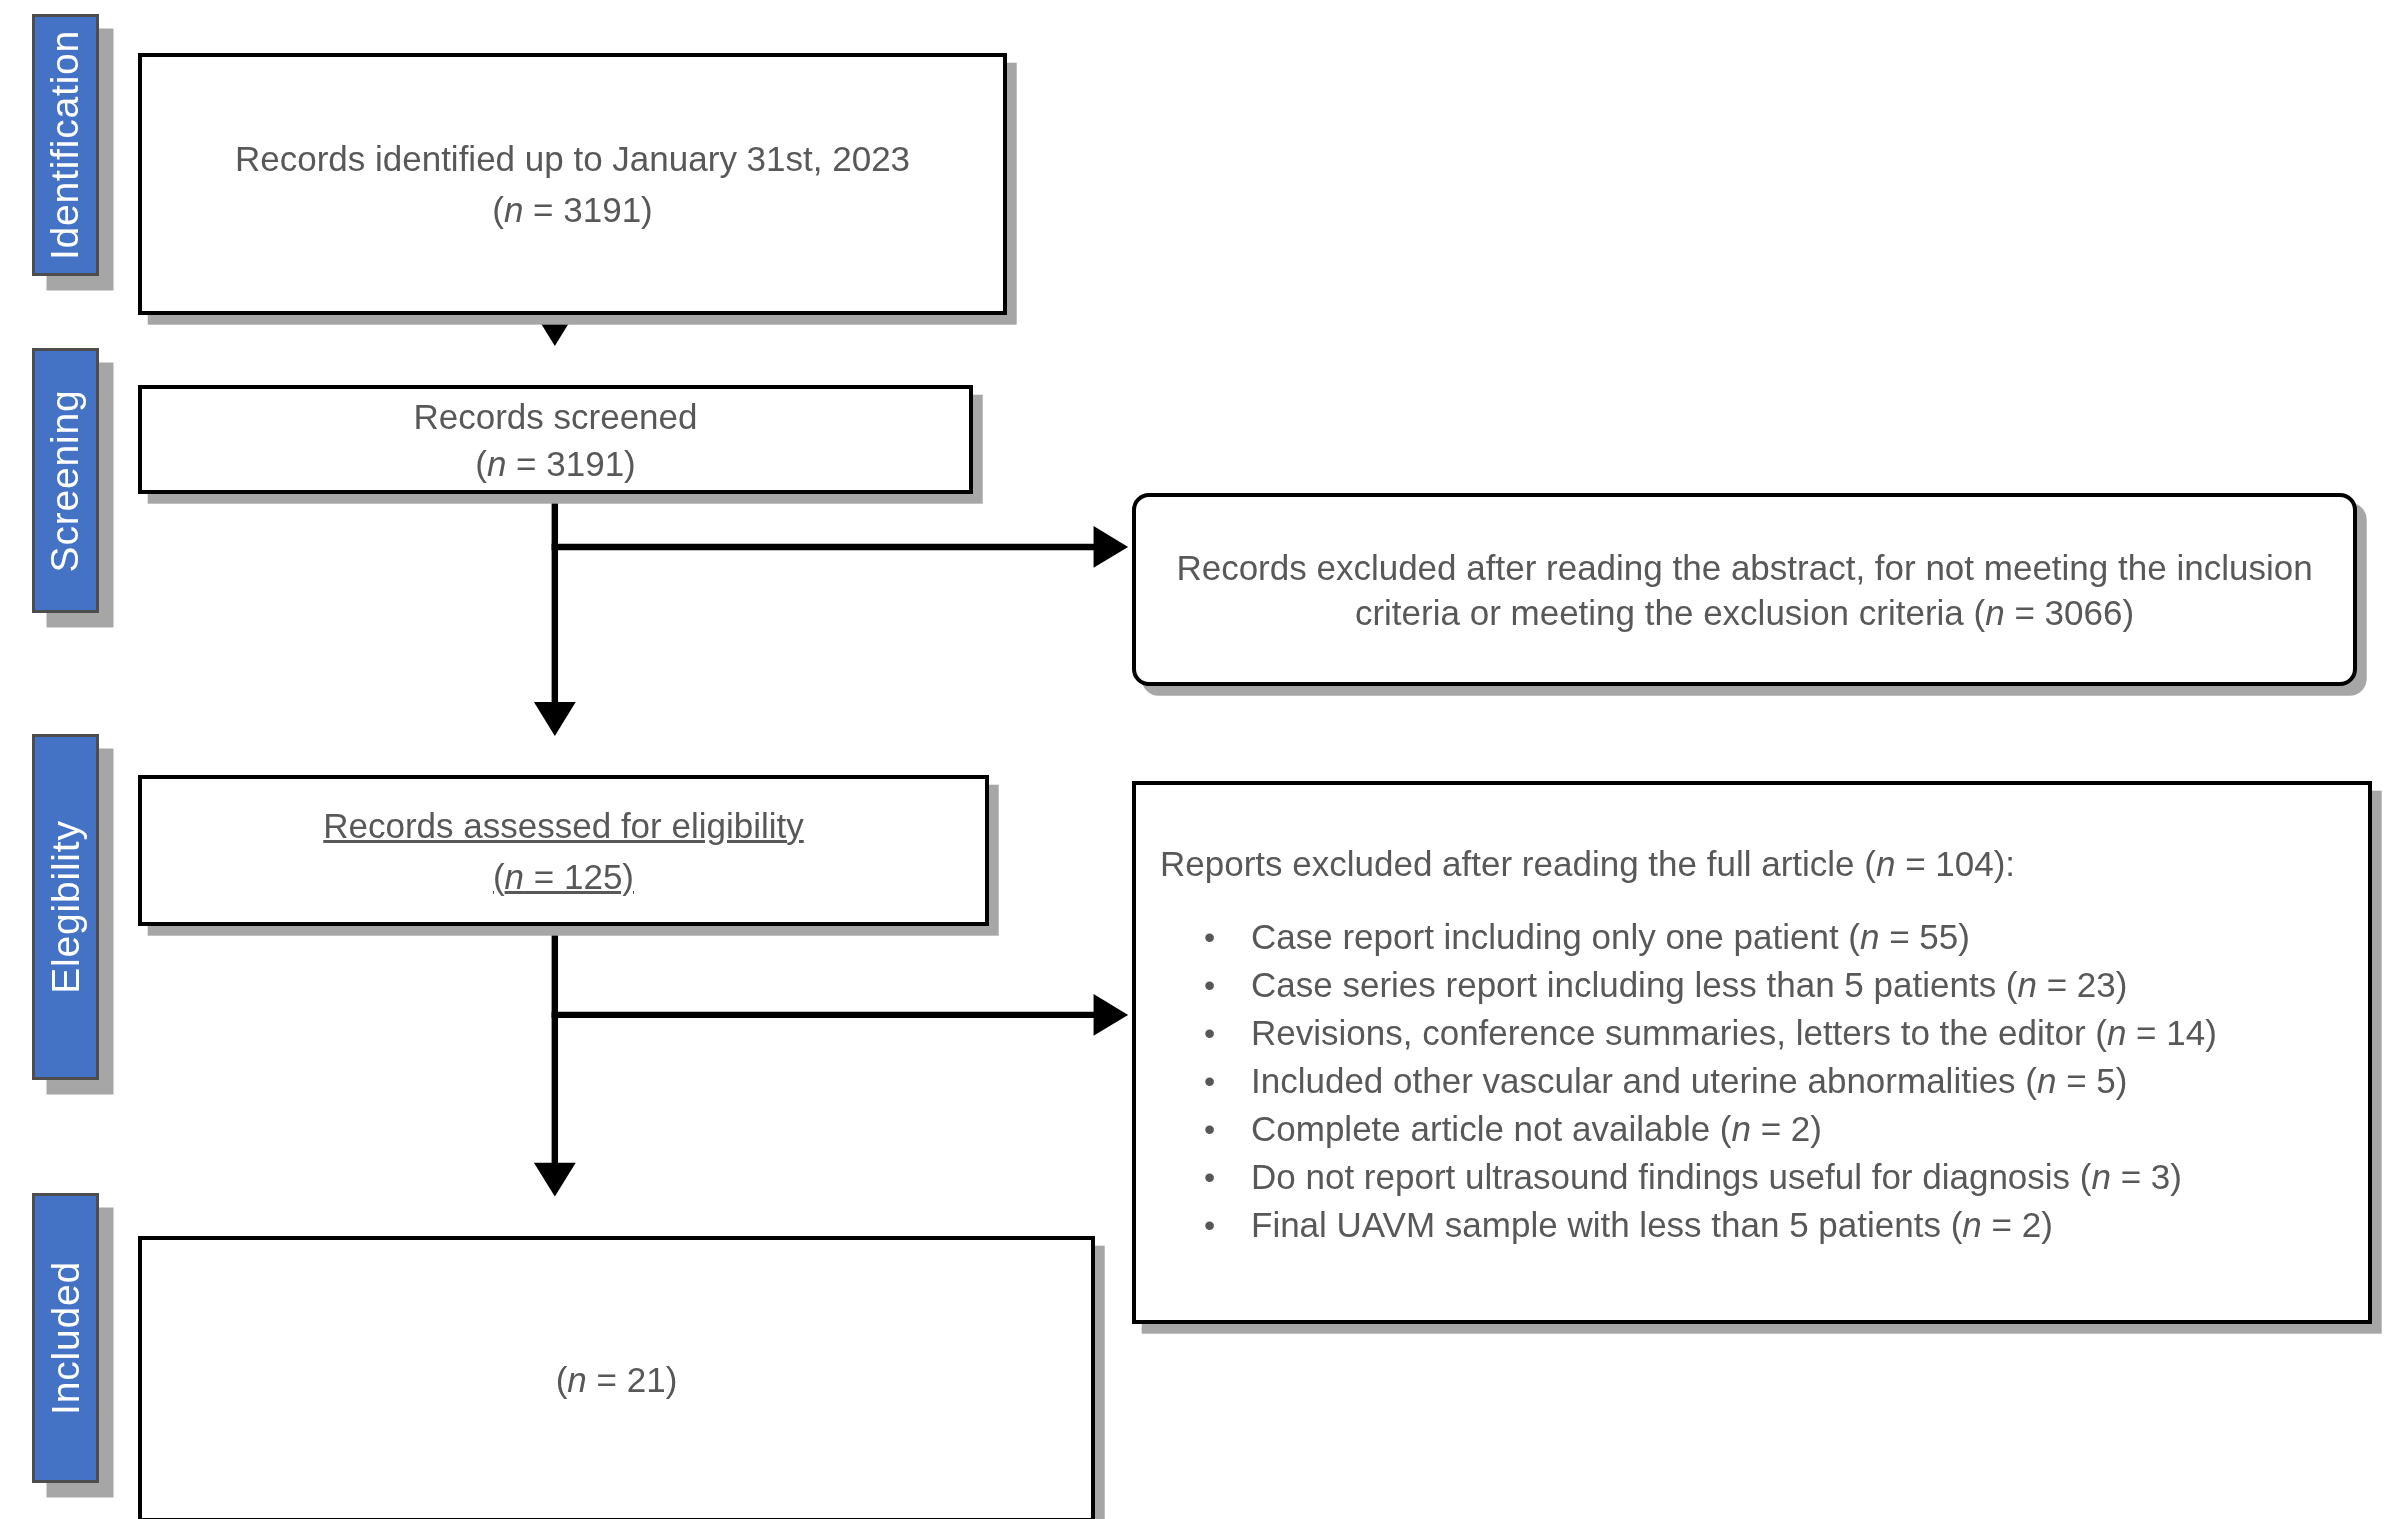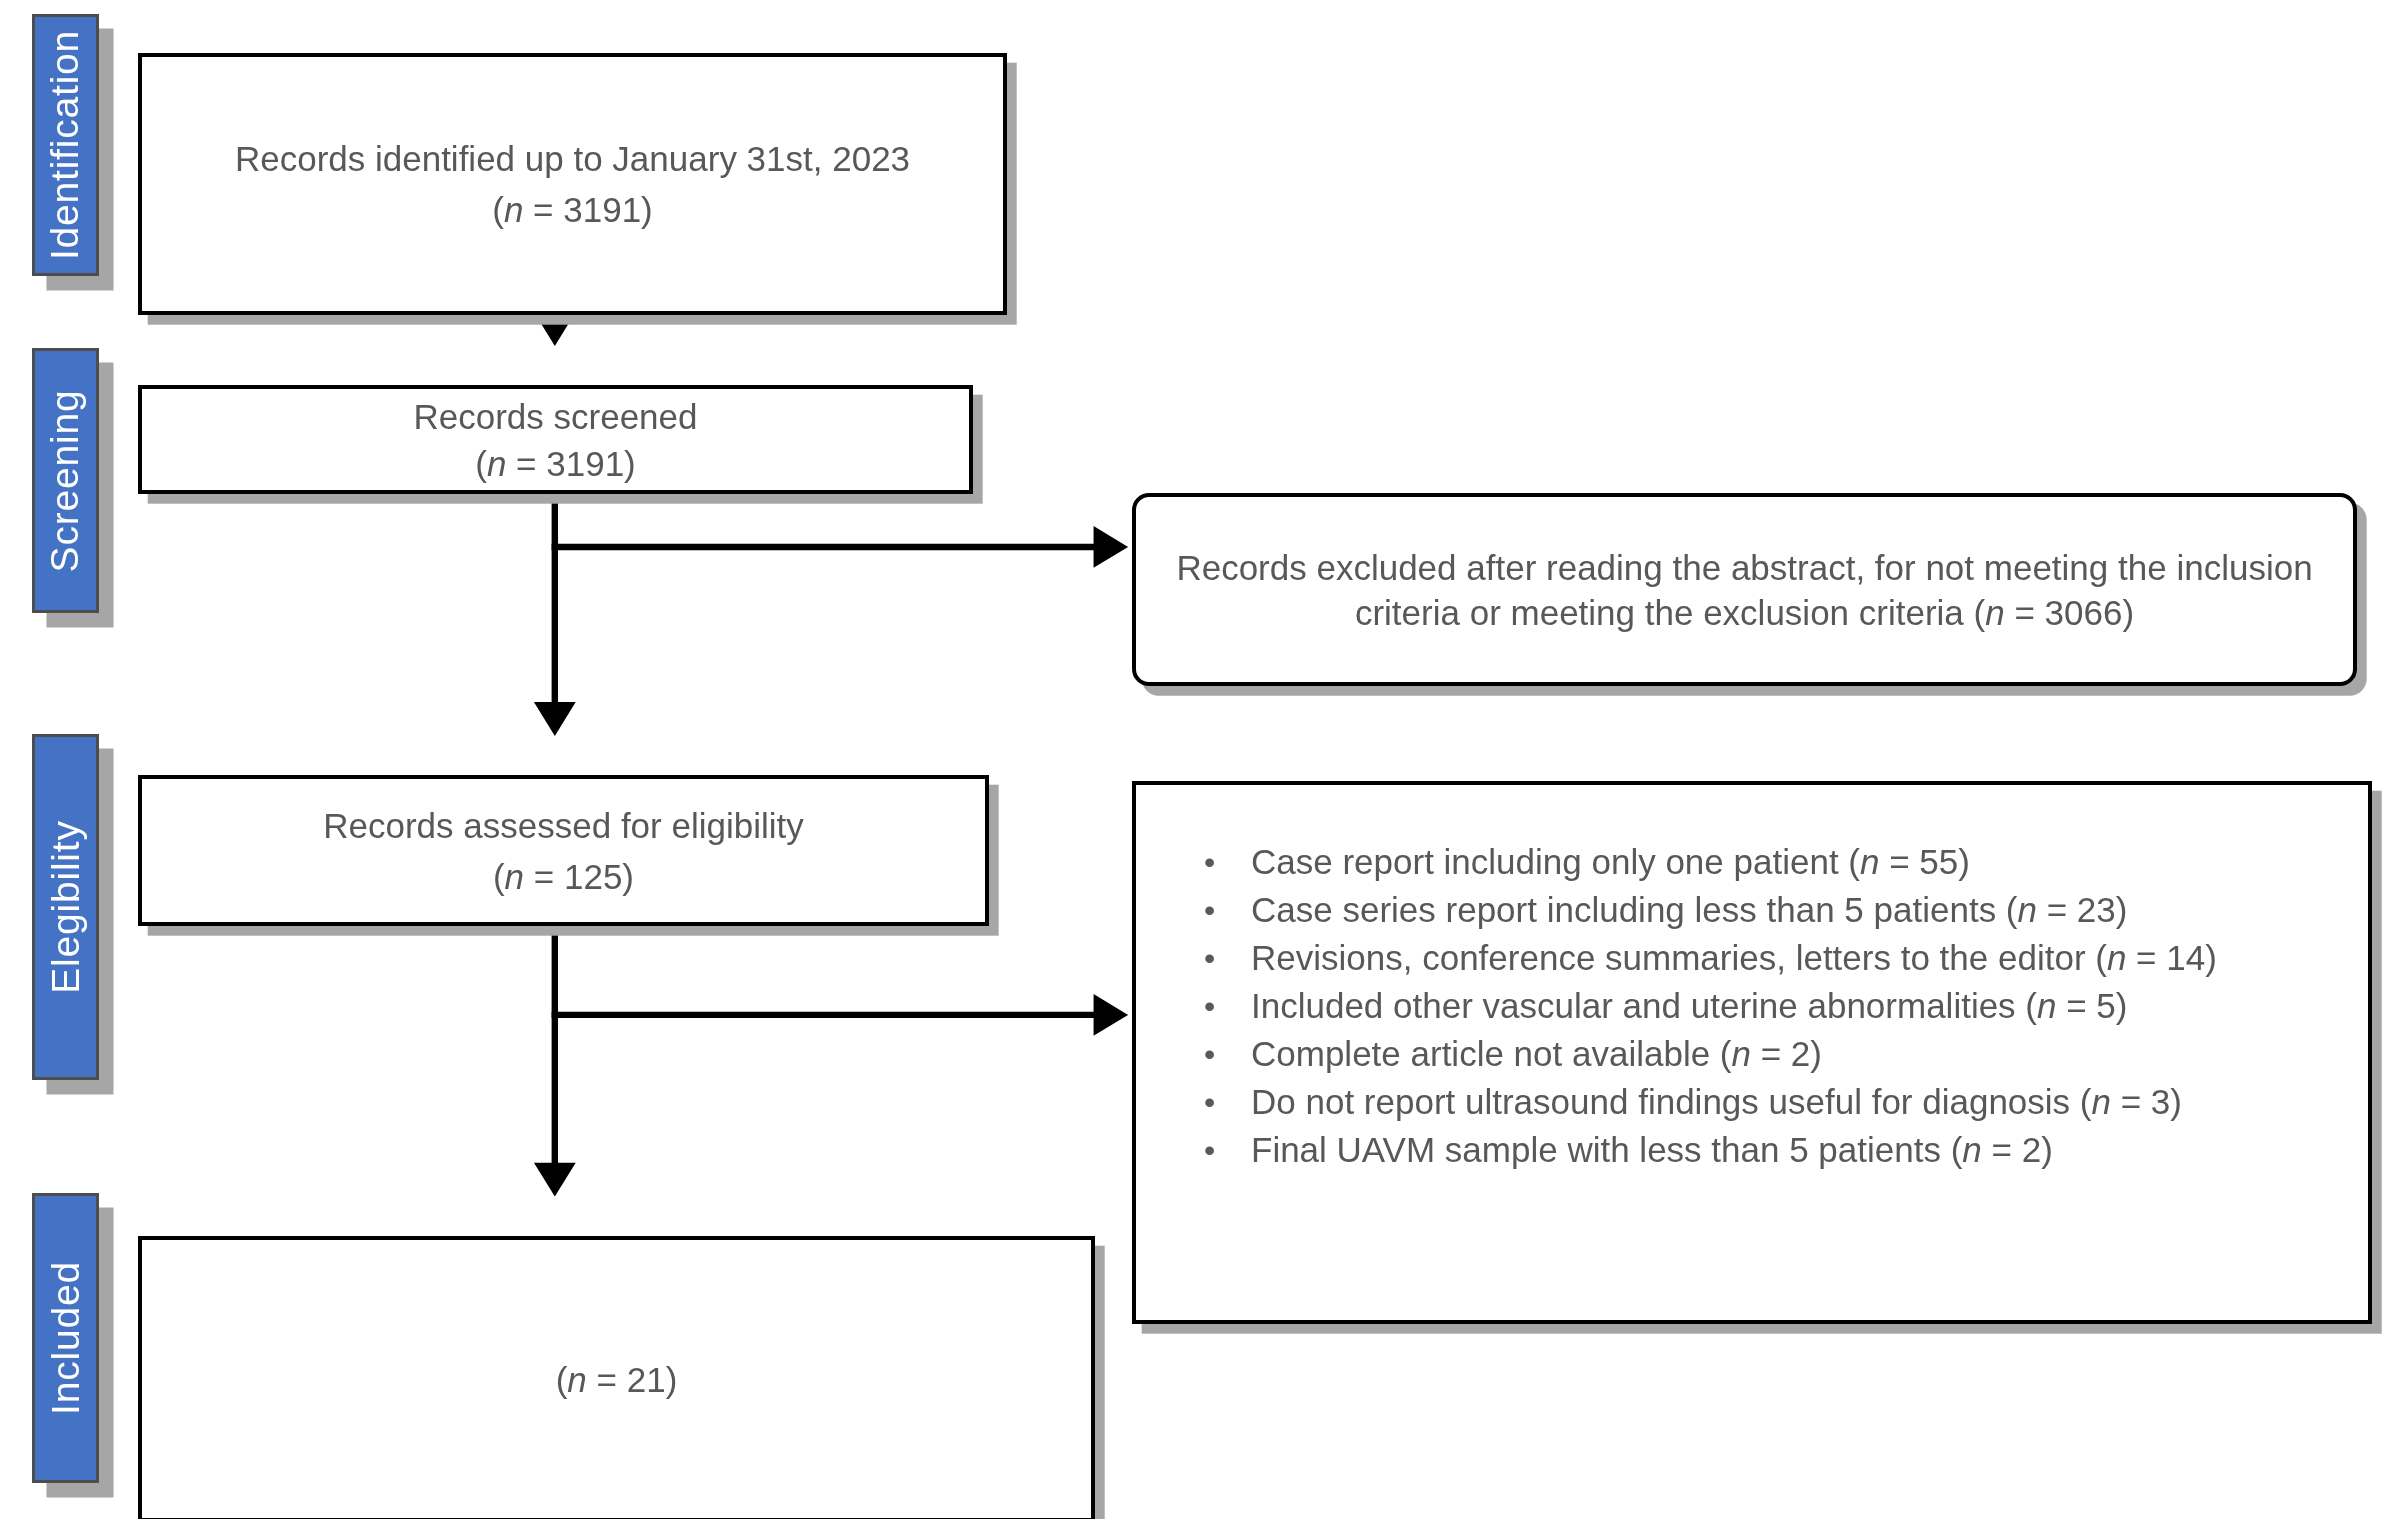--- a/index.html
+++ b/index.html
@@ -52,7 +52,7 @@
   }
   #box-identified{left:138px;top:13.7px;width:869px;height:262px;}
   #box-screened{left:138px;top:346px;width:835px;height:109px;line-height:47px;}
-  #box-assessed{left:138px;top:736px;width:851px;height:151px;}
+  #box-assessed{left:138px;top:736px;width:851px;height:151px;text-decoration:underline;}
   #box-included{left:138px;top:1197px;width:957px;height:286px;}
   #box-excluded-abstract{
     left:1132px;top:454px;width:1225px;height:193px;

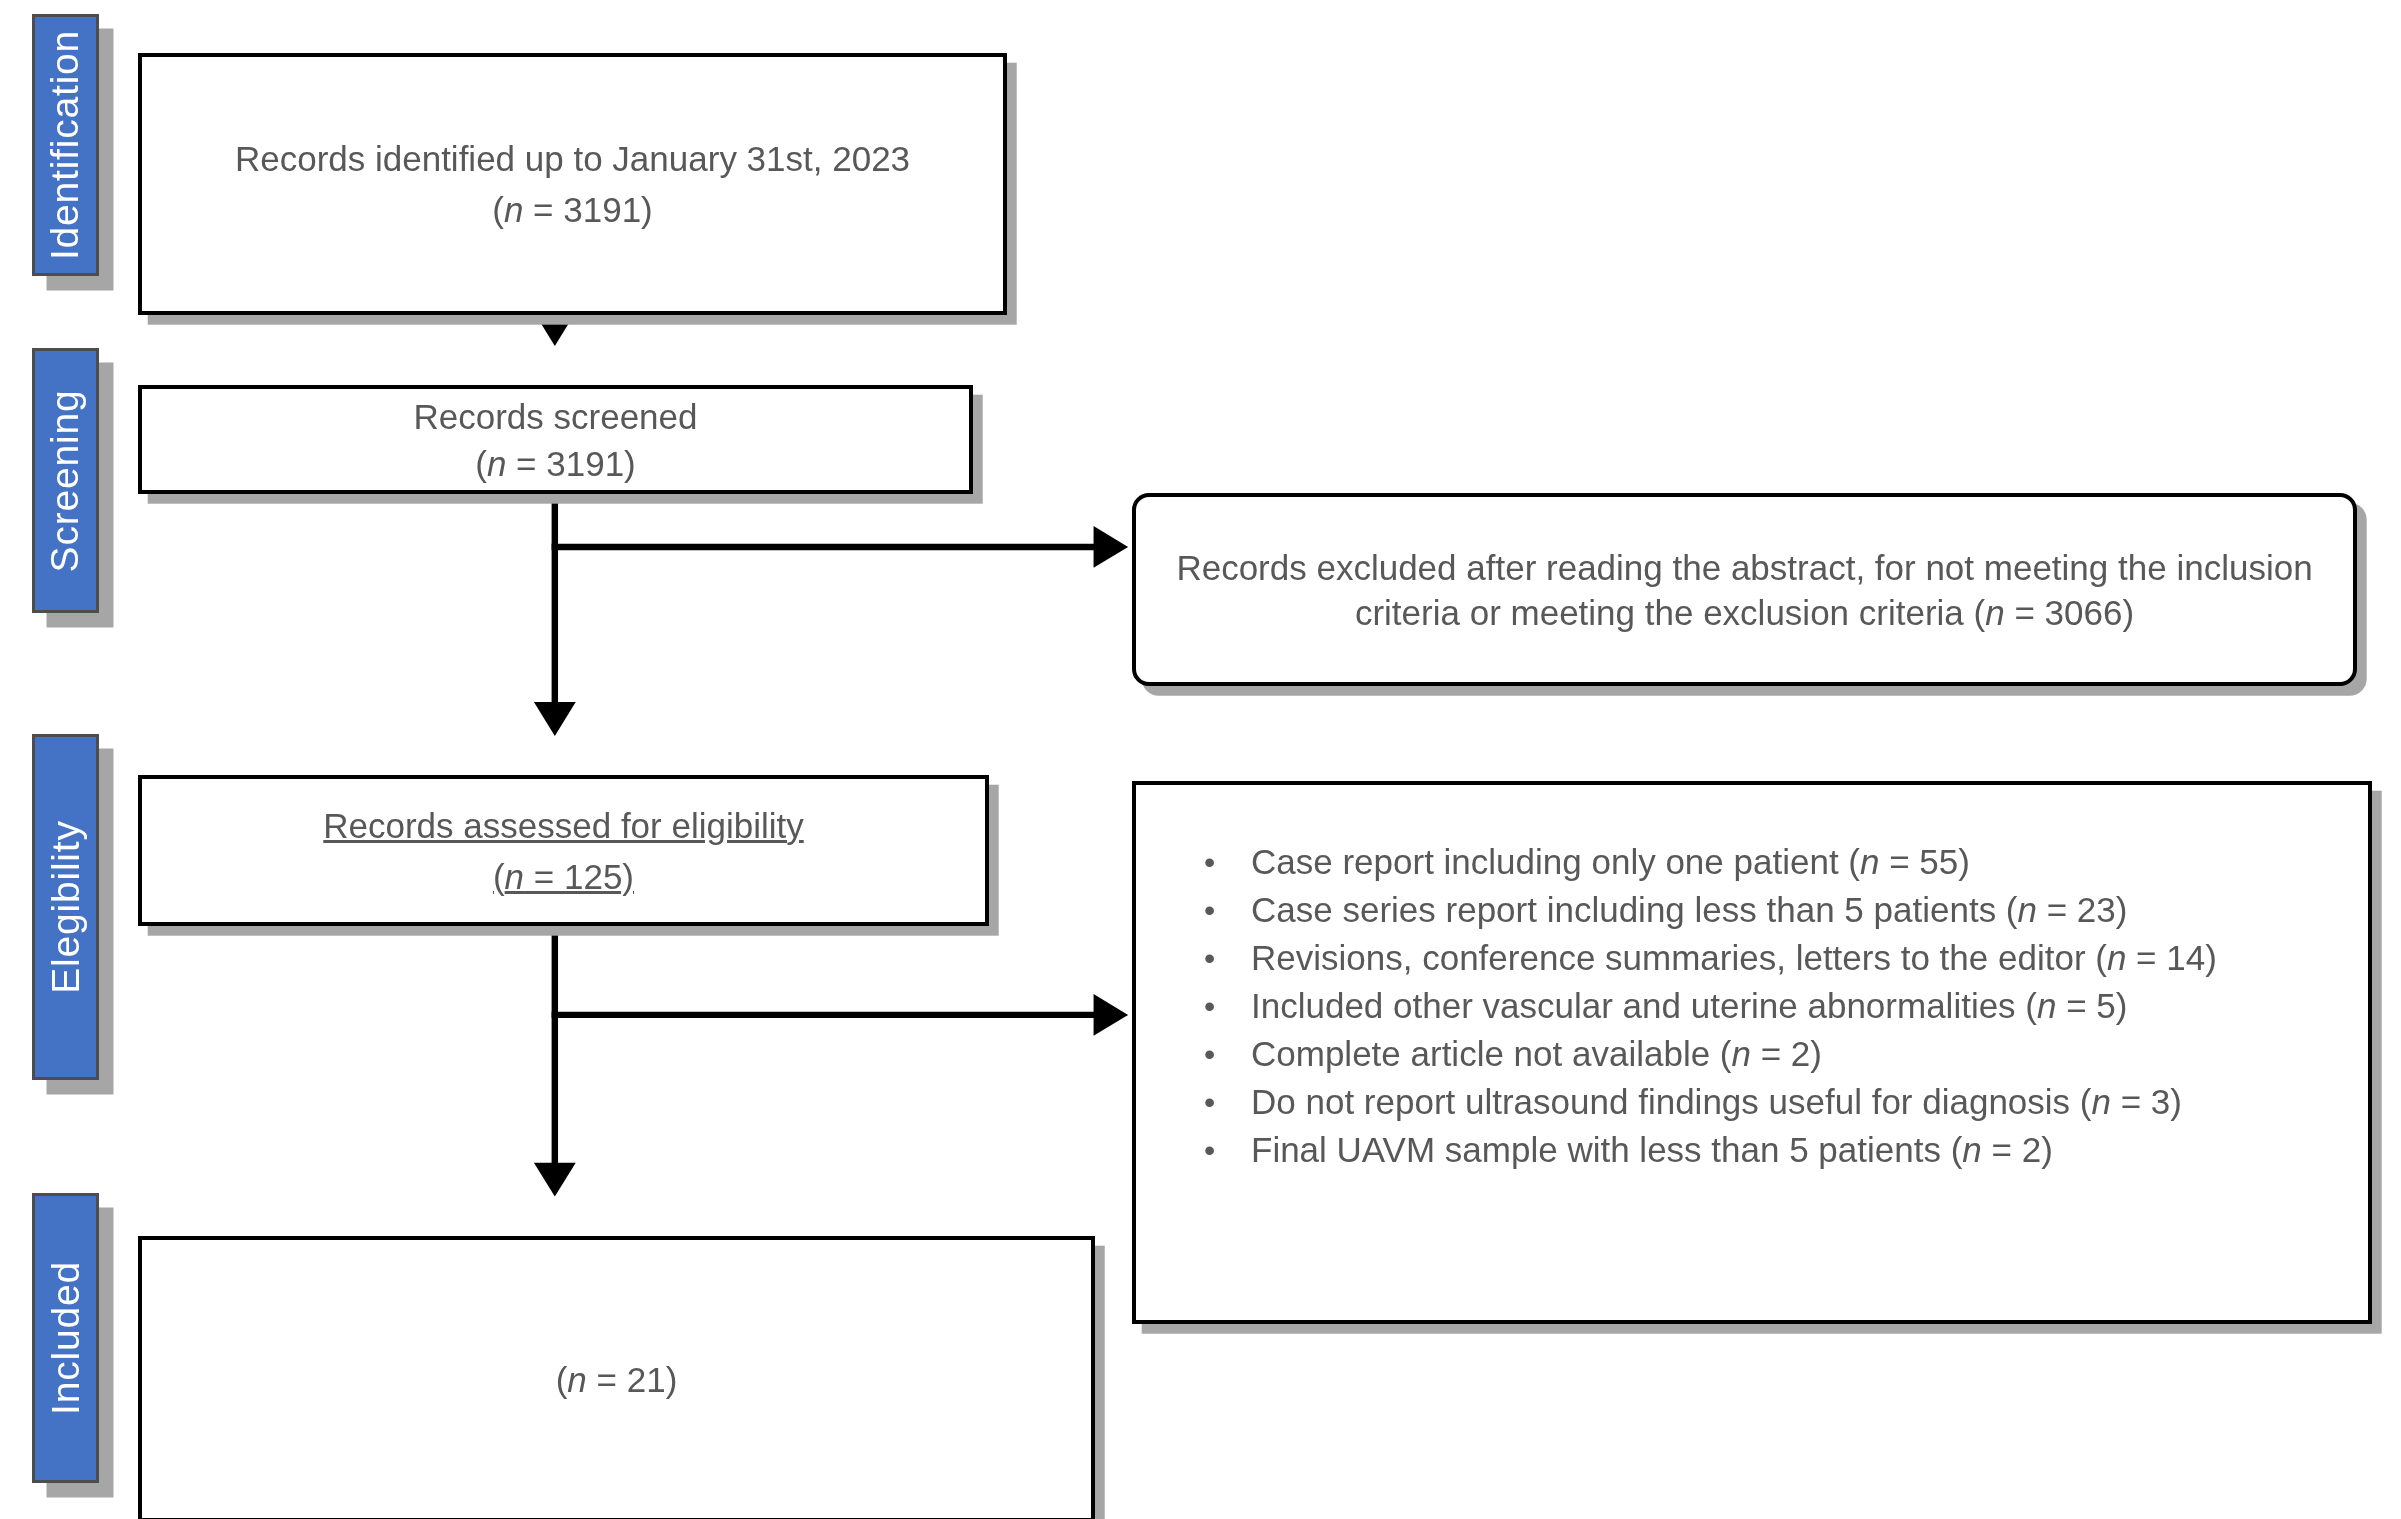--- a/index.html
+++ b/index.html
@@ -147,6 +147,7 @@
   </div>
 
   <div class="fbox" id="box-excluded-fulltext">
+    <p class="heading">Reports excluded after reading the full article (<i>n</i> = 104):</p>
     <ul>
         <li>Case report including only one patient (<i>n</i> = 55)</li>
         <li>Case series report including less than 5 patients (<i>n</i> = 23)</li>

